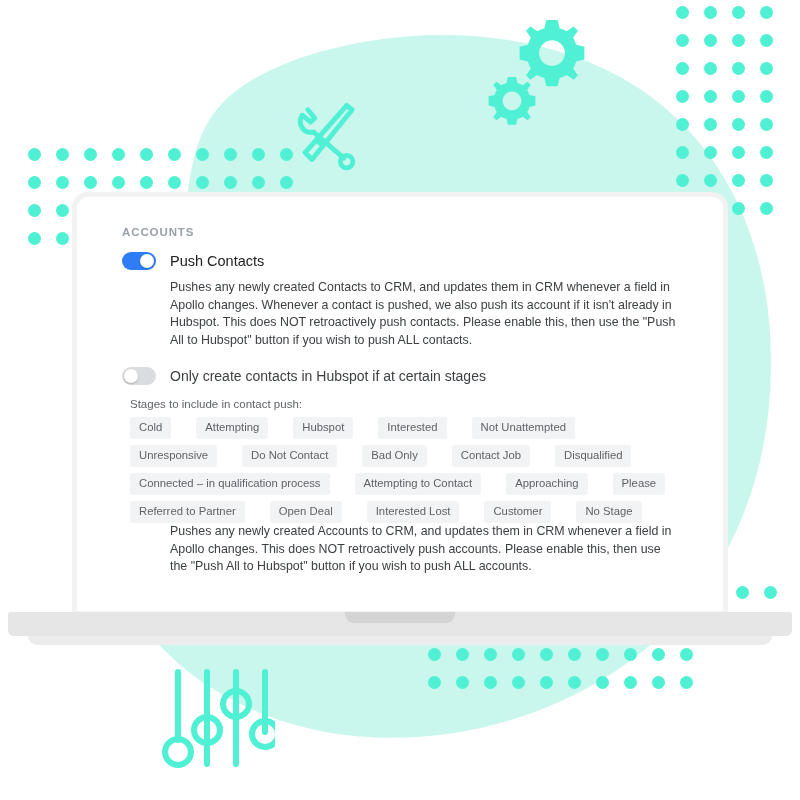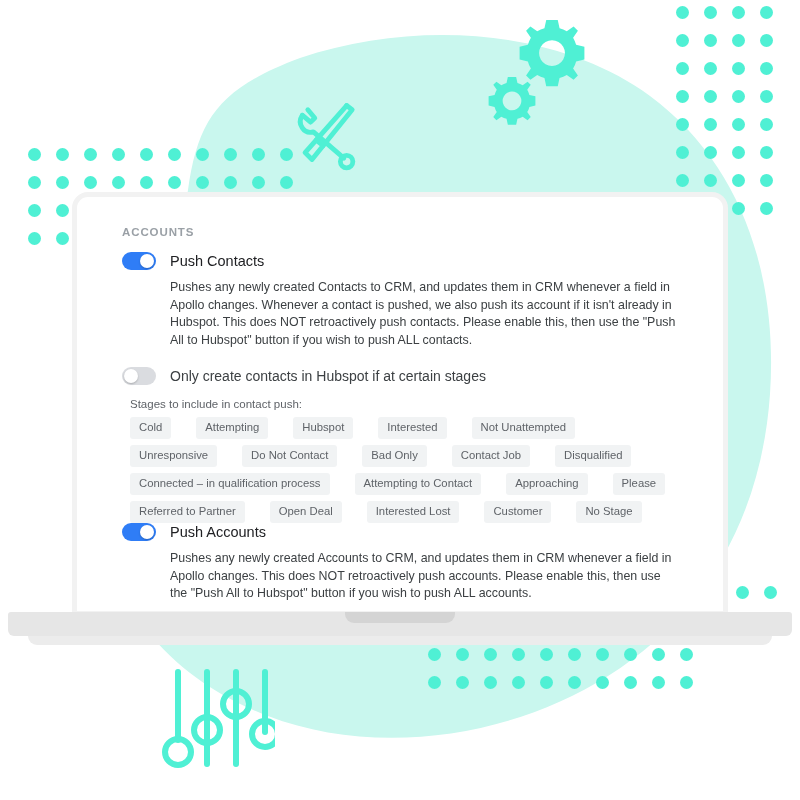--- a/index.html
+++ b/index.html
@@ -330,12 +330,6 @@
     </div>
 
 
-    <div class="toggle-row">
-      <div class="switch on">
-        <span class="knob"></span>
-      </div>
-      <span class="toggle-label">Push Accounts</span>
-    </div>
 
     <p class="desc">Pushes any newly created Accounts to CRM, and updates them in CRM whenever a field in Apollo changes. This does NOT retroactively push accounts. Please enable this, then use the "Push All to Hubspot" button if you wish to push ALL accounts.</p>
   </div>

